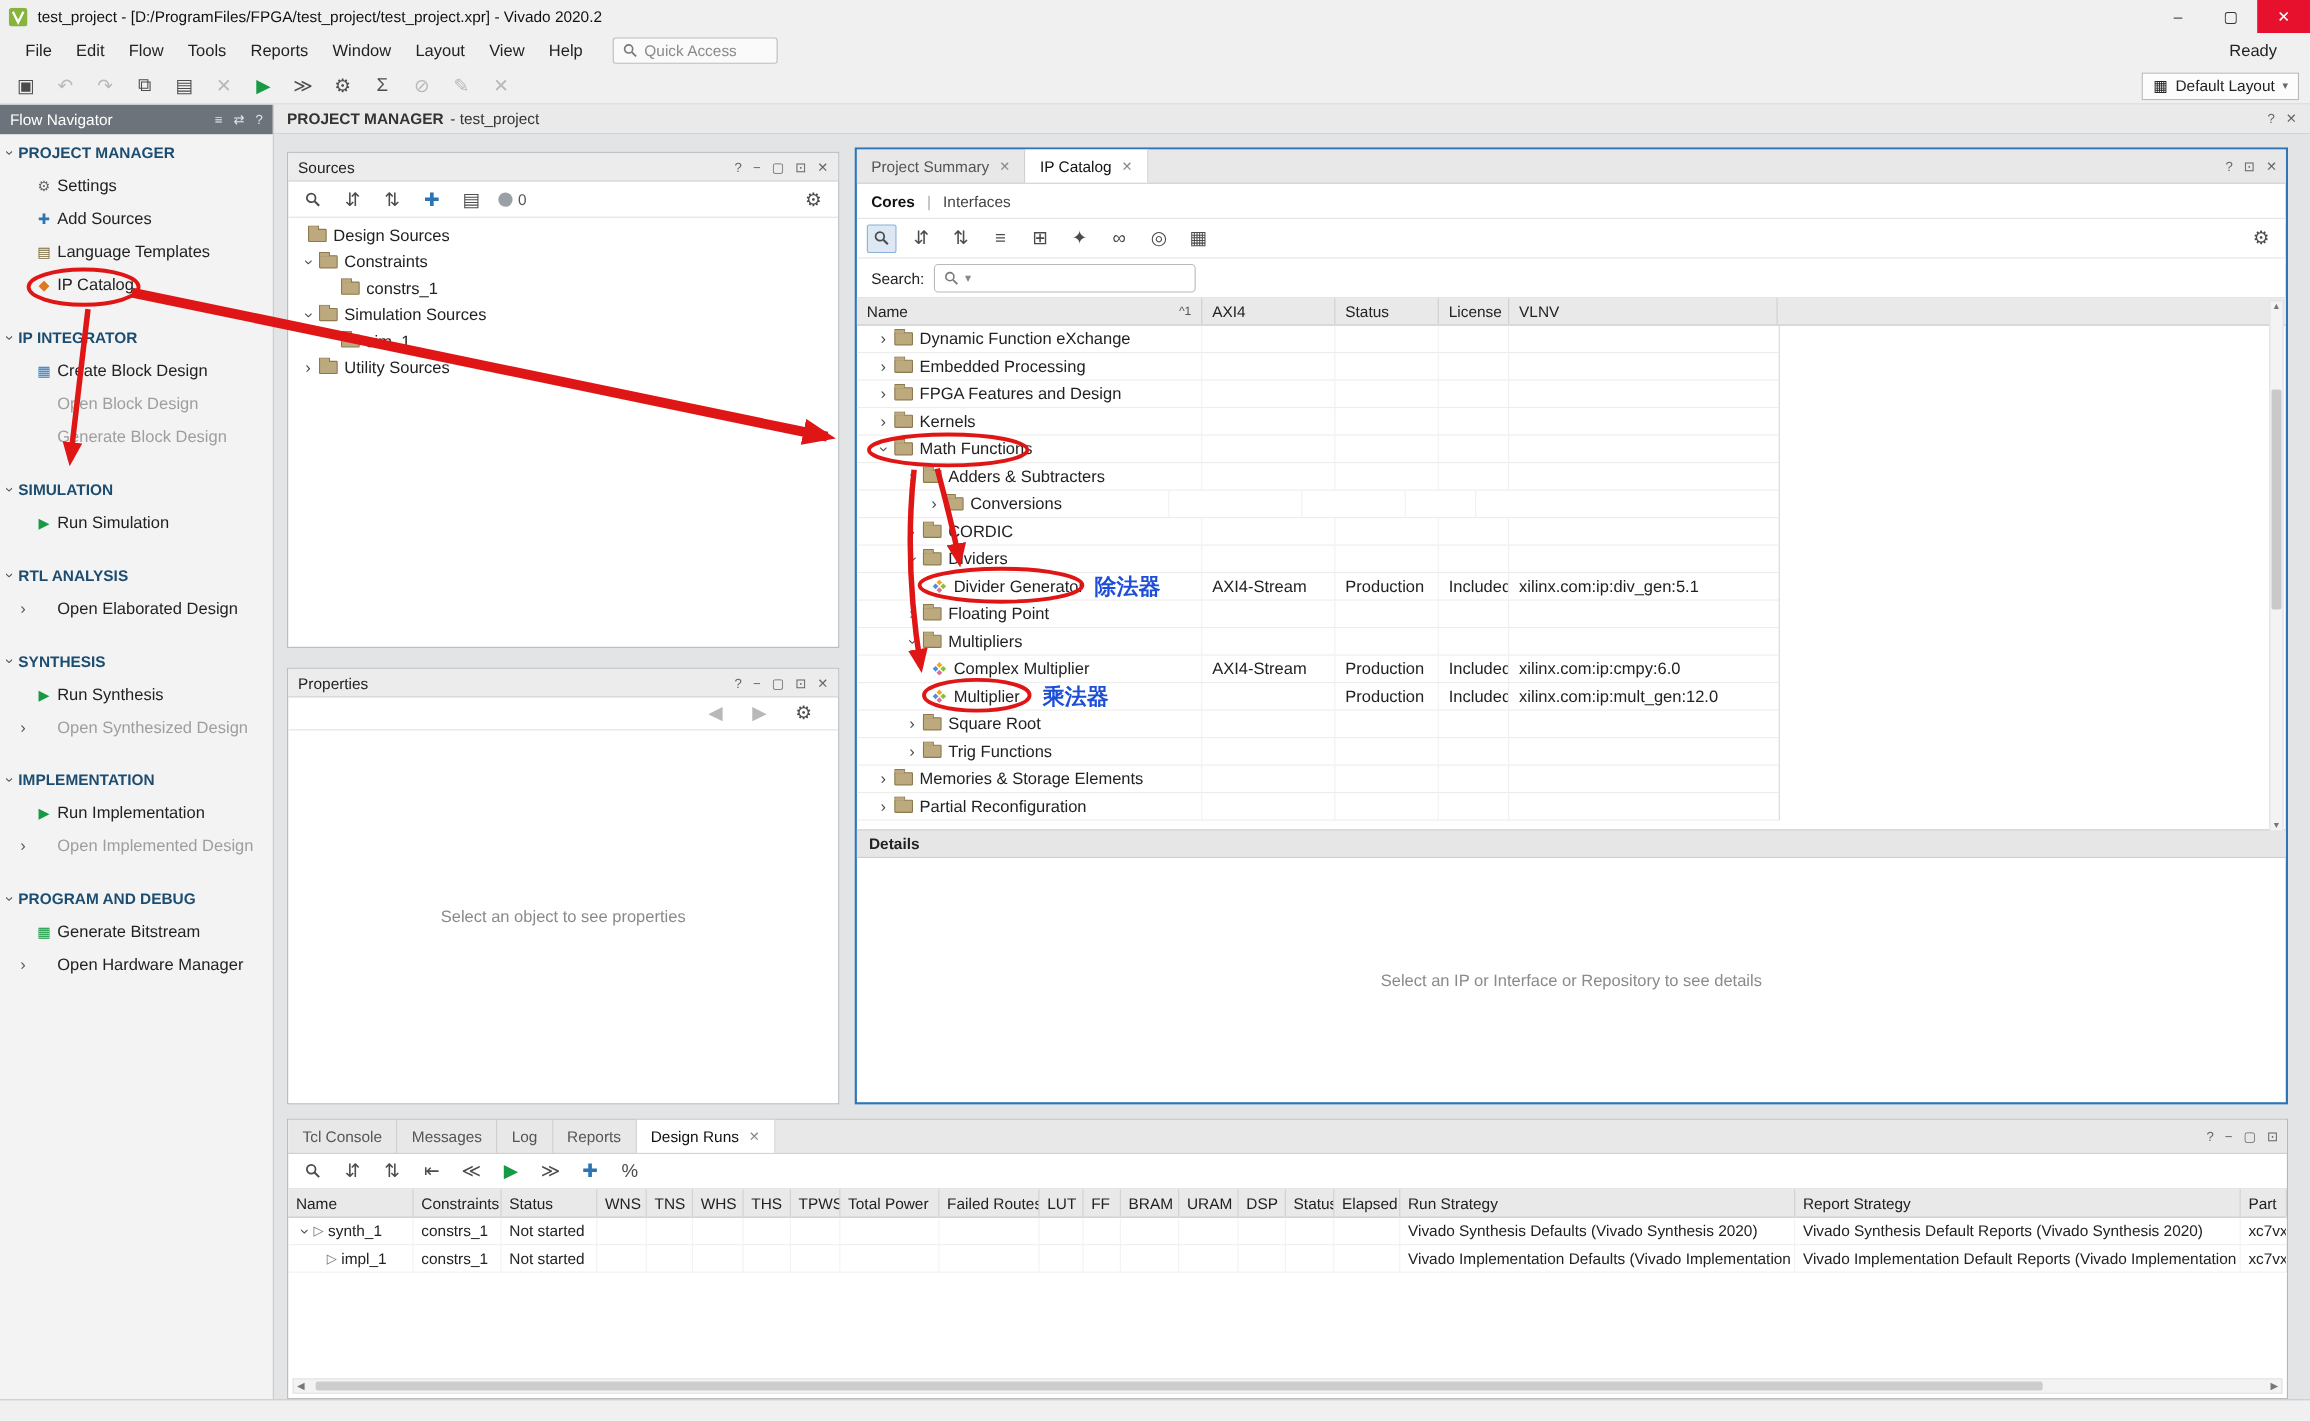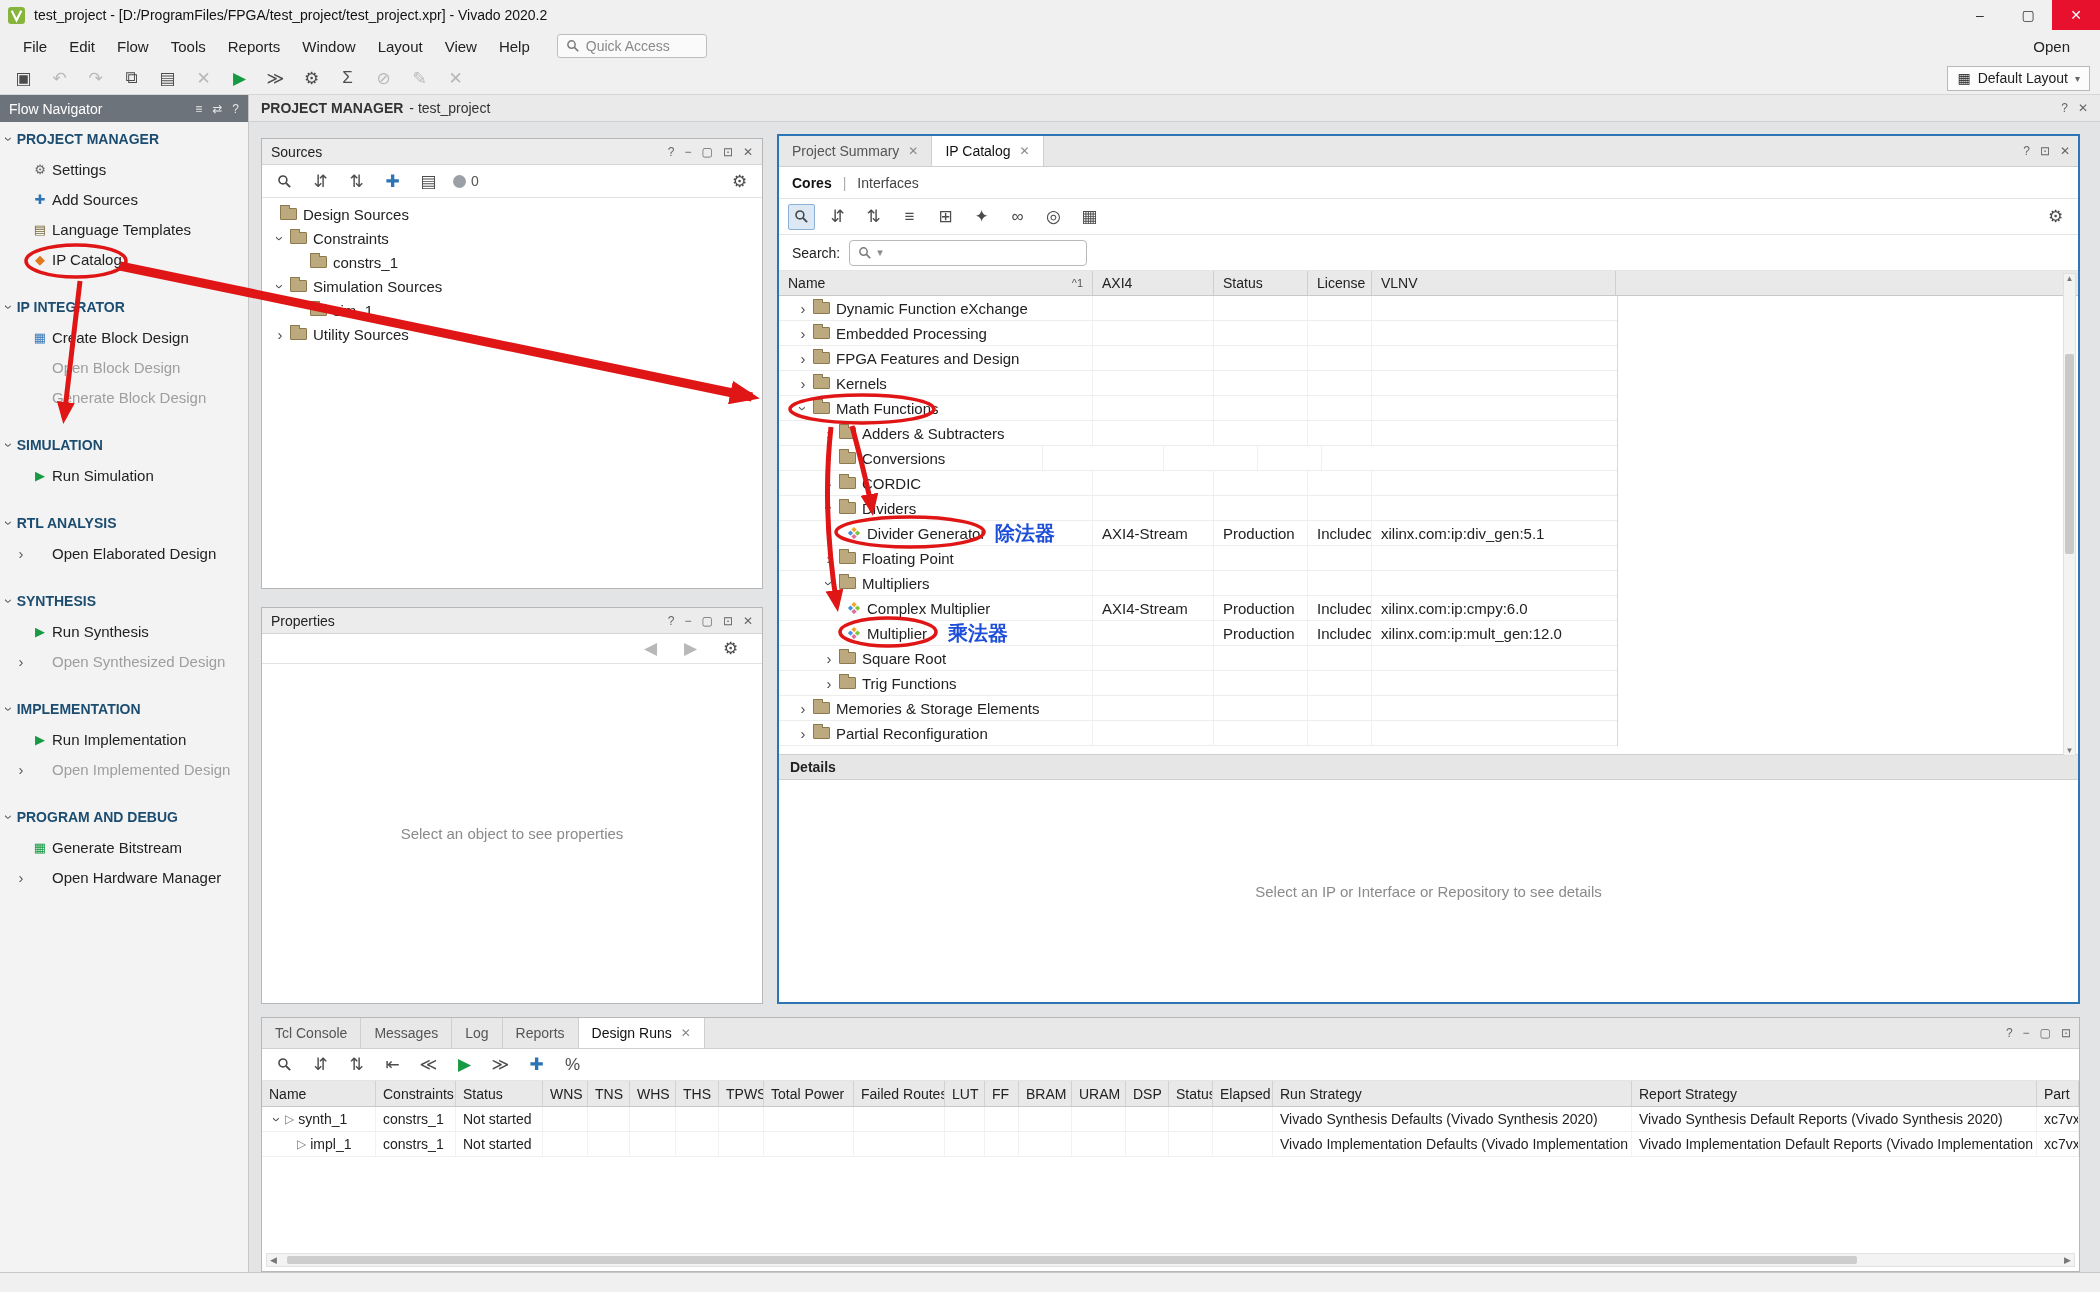--- a/index.html
+++ b/index.html
@@ -179,7 +179,7 @@
         </svg>
       <span class="qa-text" data-name="quick-access-placeholder">Quick Access</span>
     </div>
-    <span class="ready" data-name="status-ready">Open</span>
+    <span class="ready" data-name="status-ready">Ready</span>
   </div>
 
   <div class="toolbar" data-name="main-toolbar">

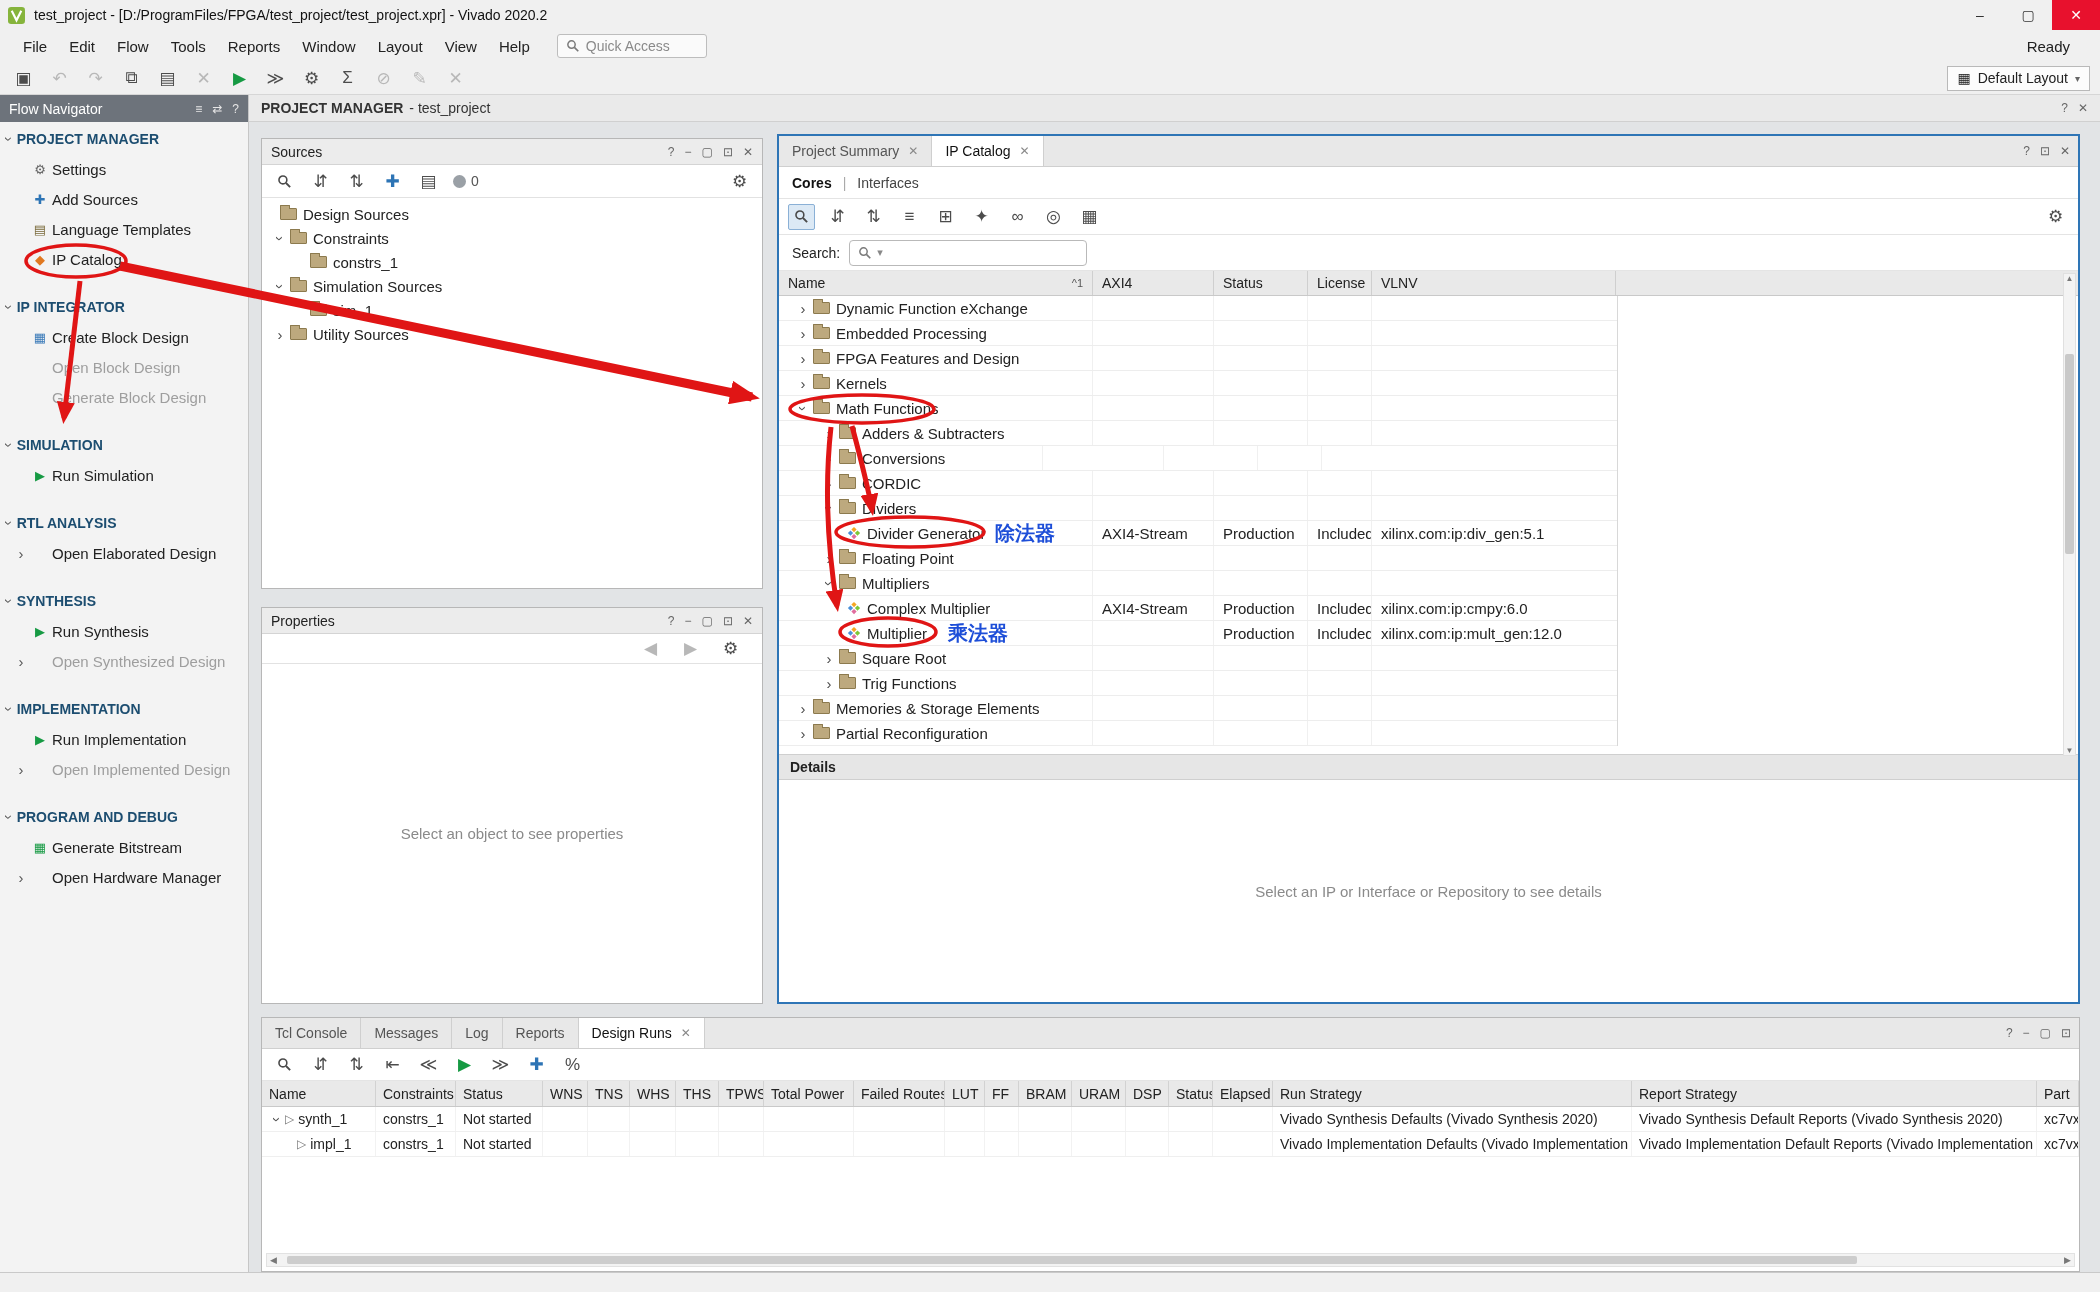--- a/index.html
+++ b/index.html
@@ -616,7 +616,7 @@
             <div class="ip-cell" style="width: 244px;"></div>
           </div>
           <div class="ip-row" data-name="ip-row-conversions">
-            <div class="ip-cell ip-name" style="width: 264px; padding-left: 42px;">
+            <div class="ip-cell ip-name" style="width: 264px; padding-left: 42px; margin-left: 20px;">
               <span class="tchev" data-name="expand-icon">›</span>
               <span class="folder" data-name="folder-icon"></span>
               <span class="tlbl">Conversions</span>

